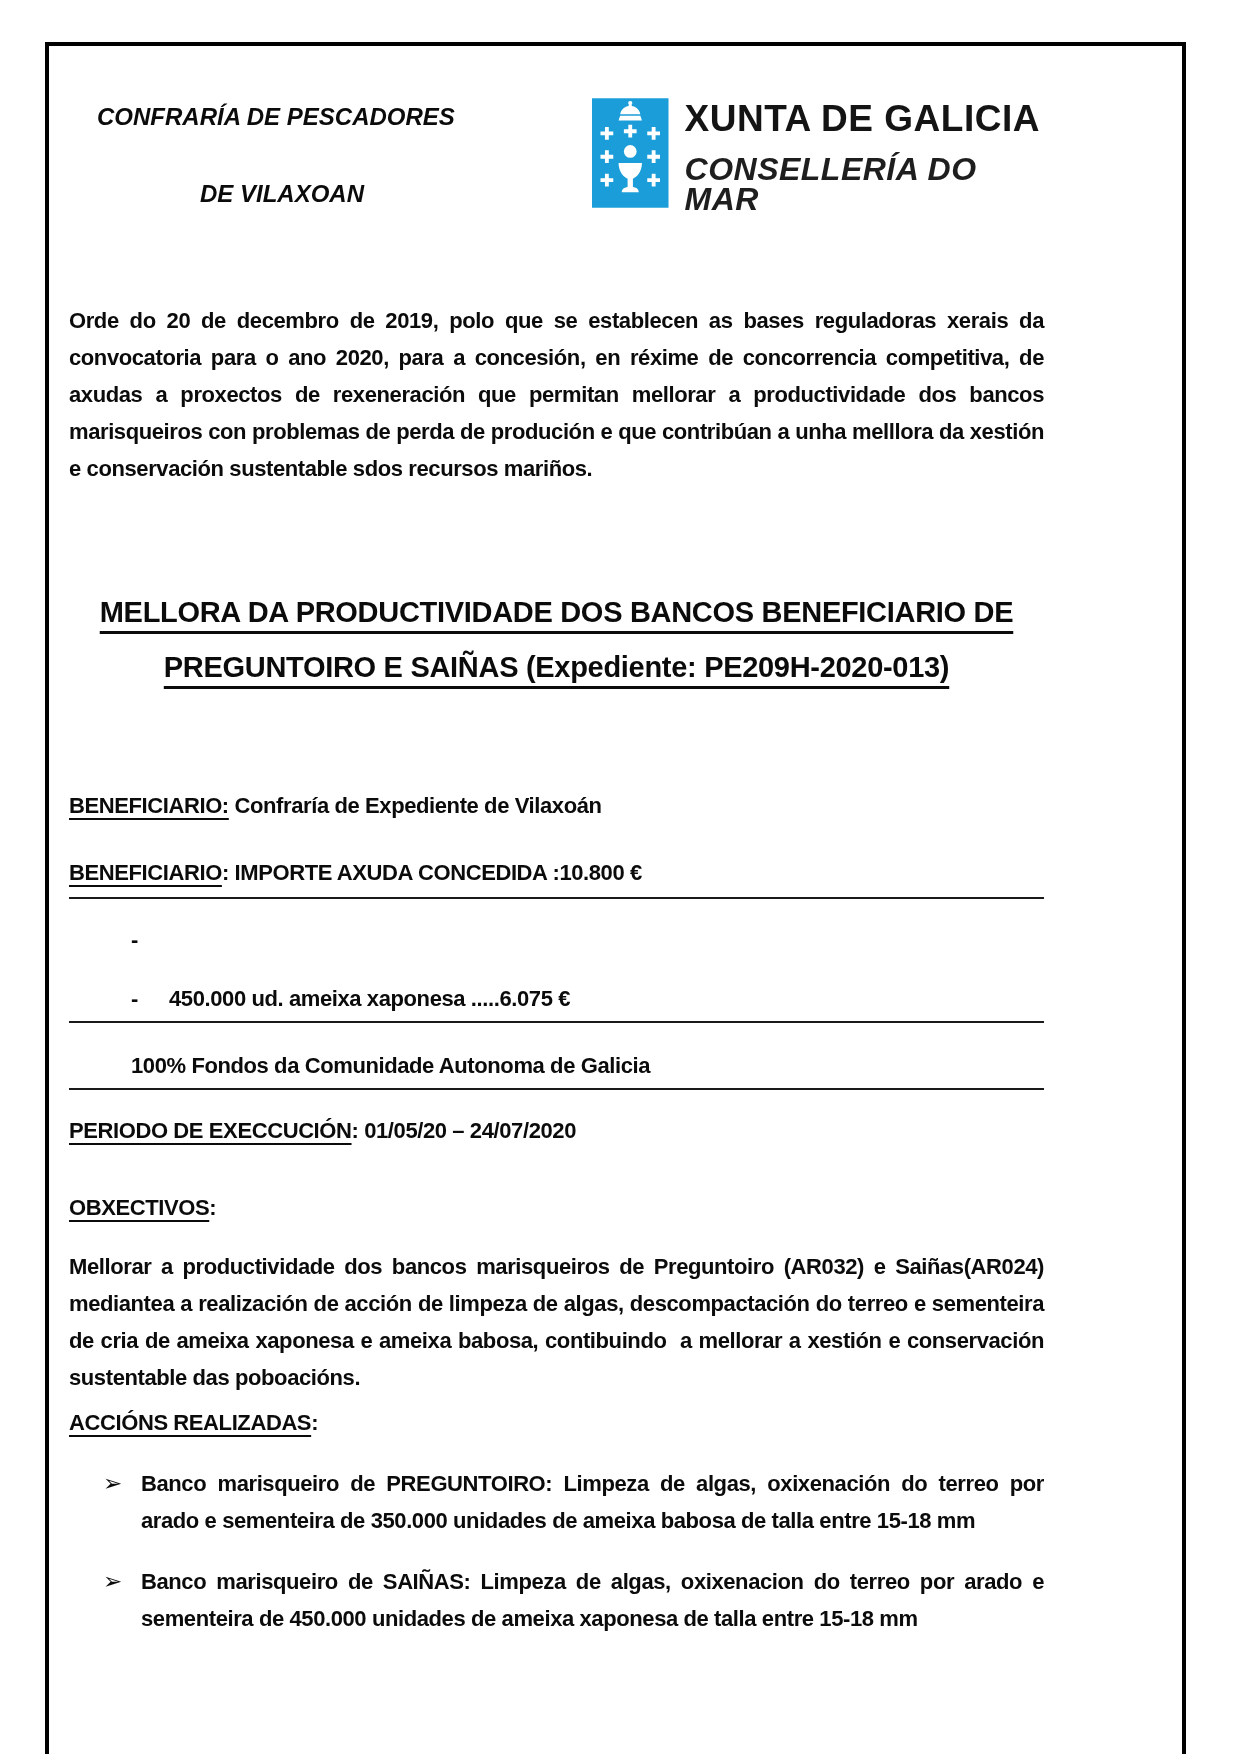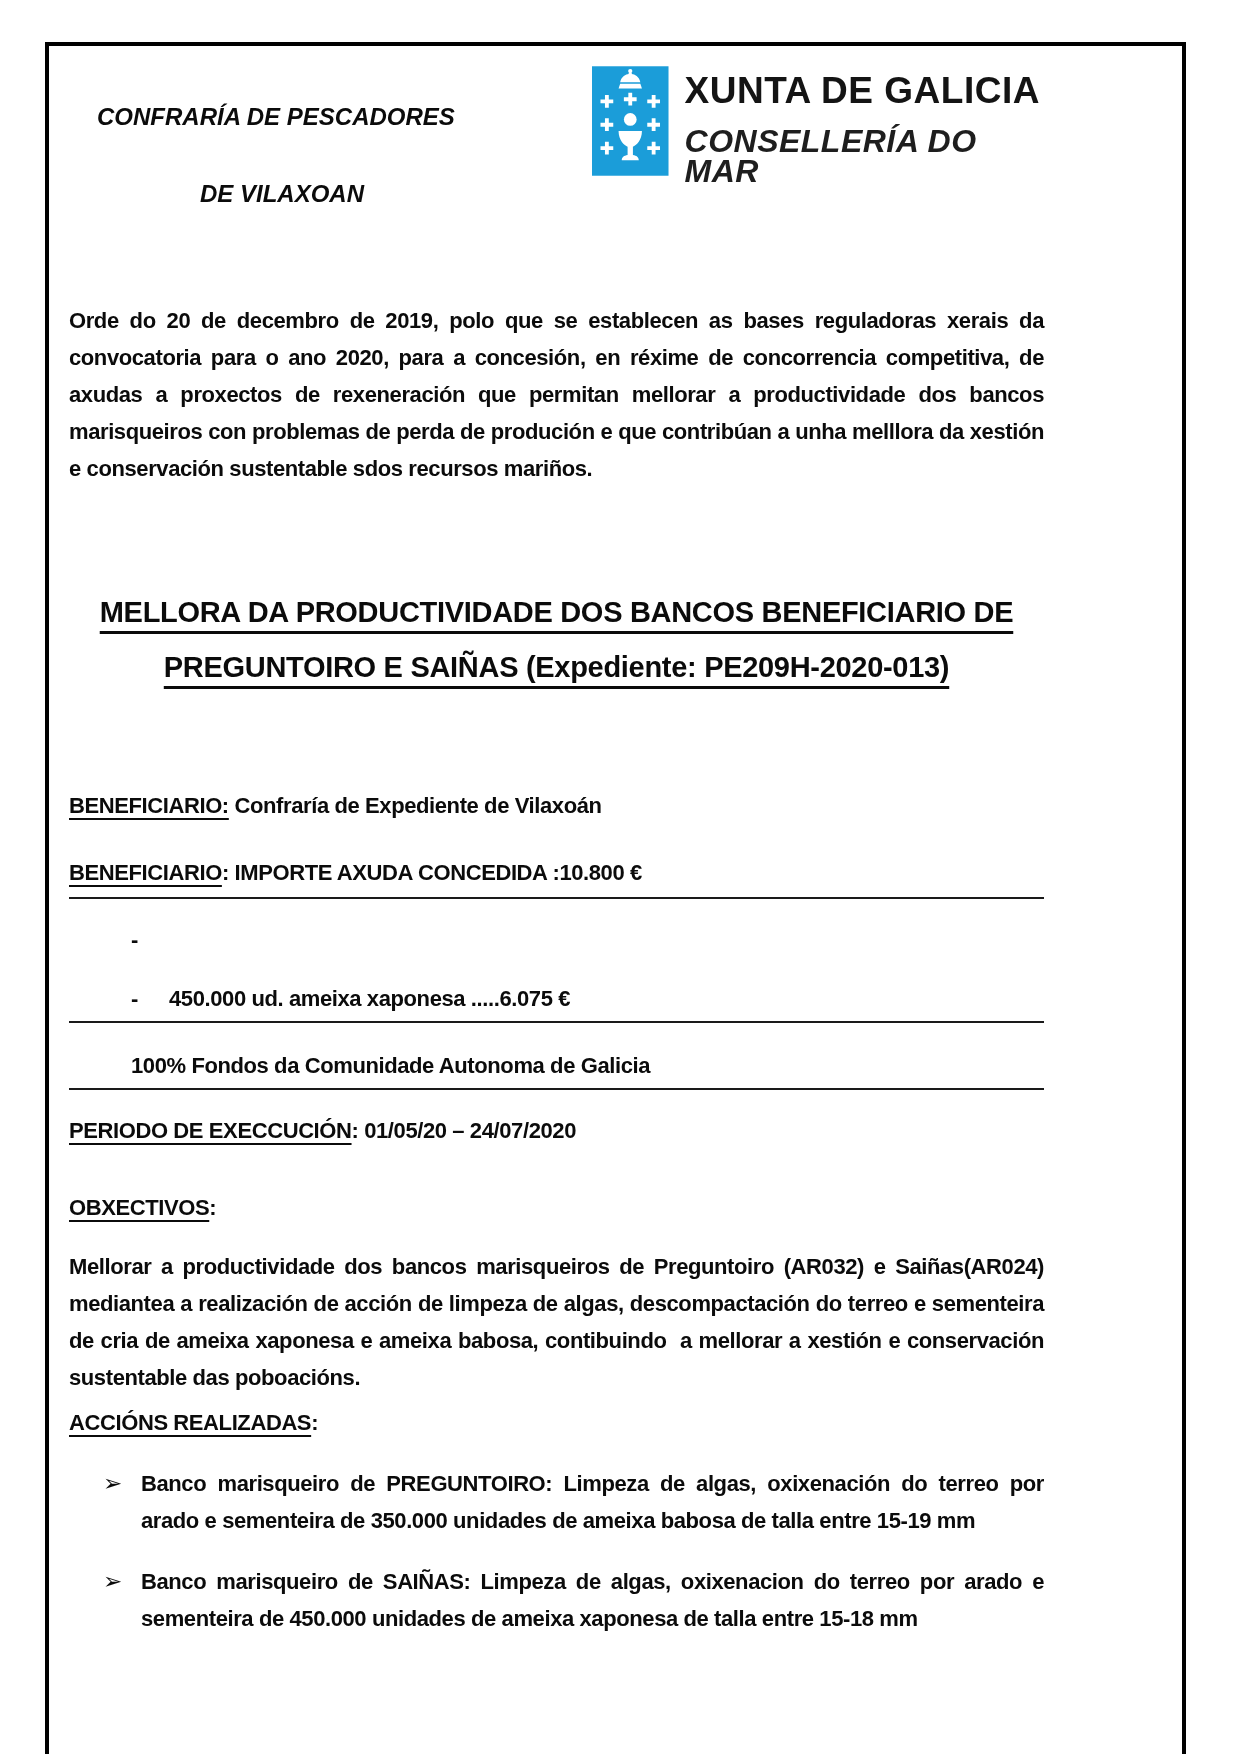--- a/index.html
+++ b/index.html
@@ -25,7 +25,7 @@
   .org { position:absolute; left:28px; top:52px; width:370px; }
   .org-1 { font-size:24px; font-style:italic; letter-spacing:0; }
   .org-2 { font-size:24px; font-style:italic; letter-spacing:0; margin-top:40px; text-align:center; }
-  .logo { position:absolute; left:523px; top:18px; display:flex; align-items:flex-start; }
+  .logo { position:absolute; left:523px; top:46px; display:flex; align-items:center; }
   .logo-text { margin-left:16px; padding-top:6px; }
   .logo-title { font-size:37px; line-height:42px; font-weight:bold; letter-spacing:0.5px; color:#141414; }
   .logo-sub { font-size:32px; line-height:30px; font-weight:600; letter-spacing:0.5px; color:#1e1e1e; margin-top:14px;font-style:italic; }

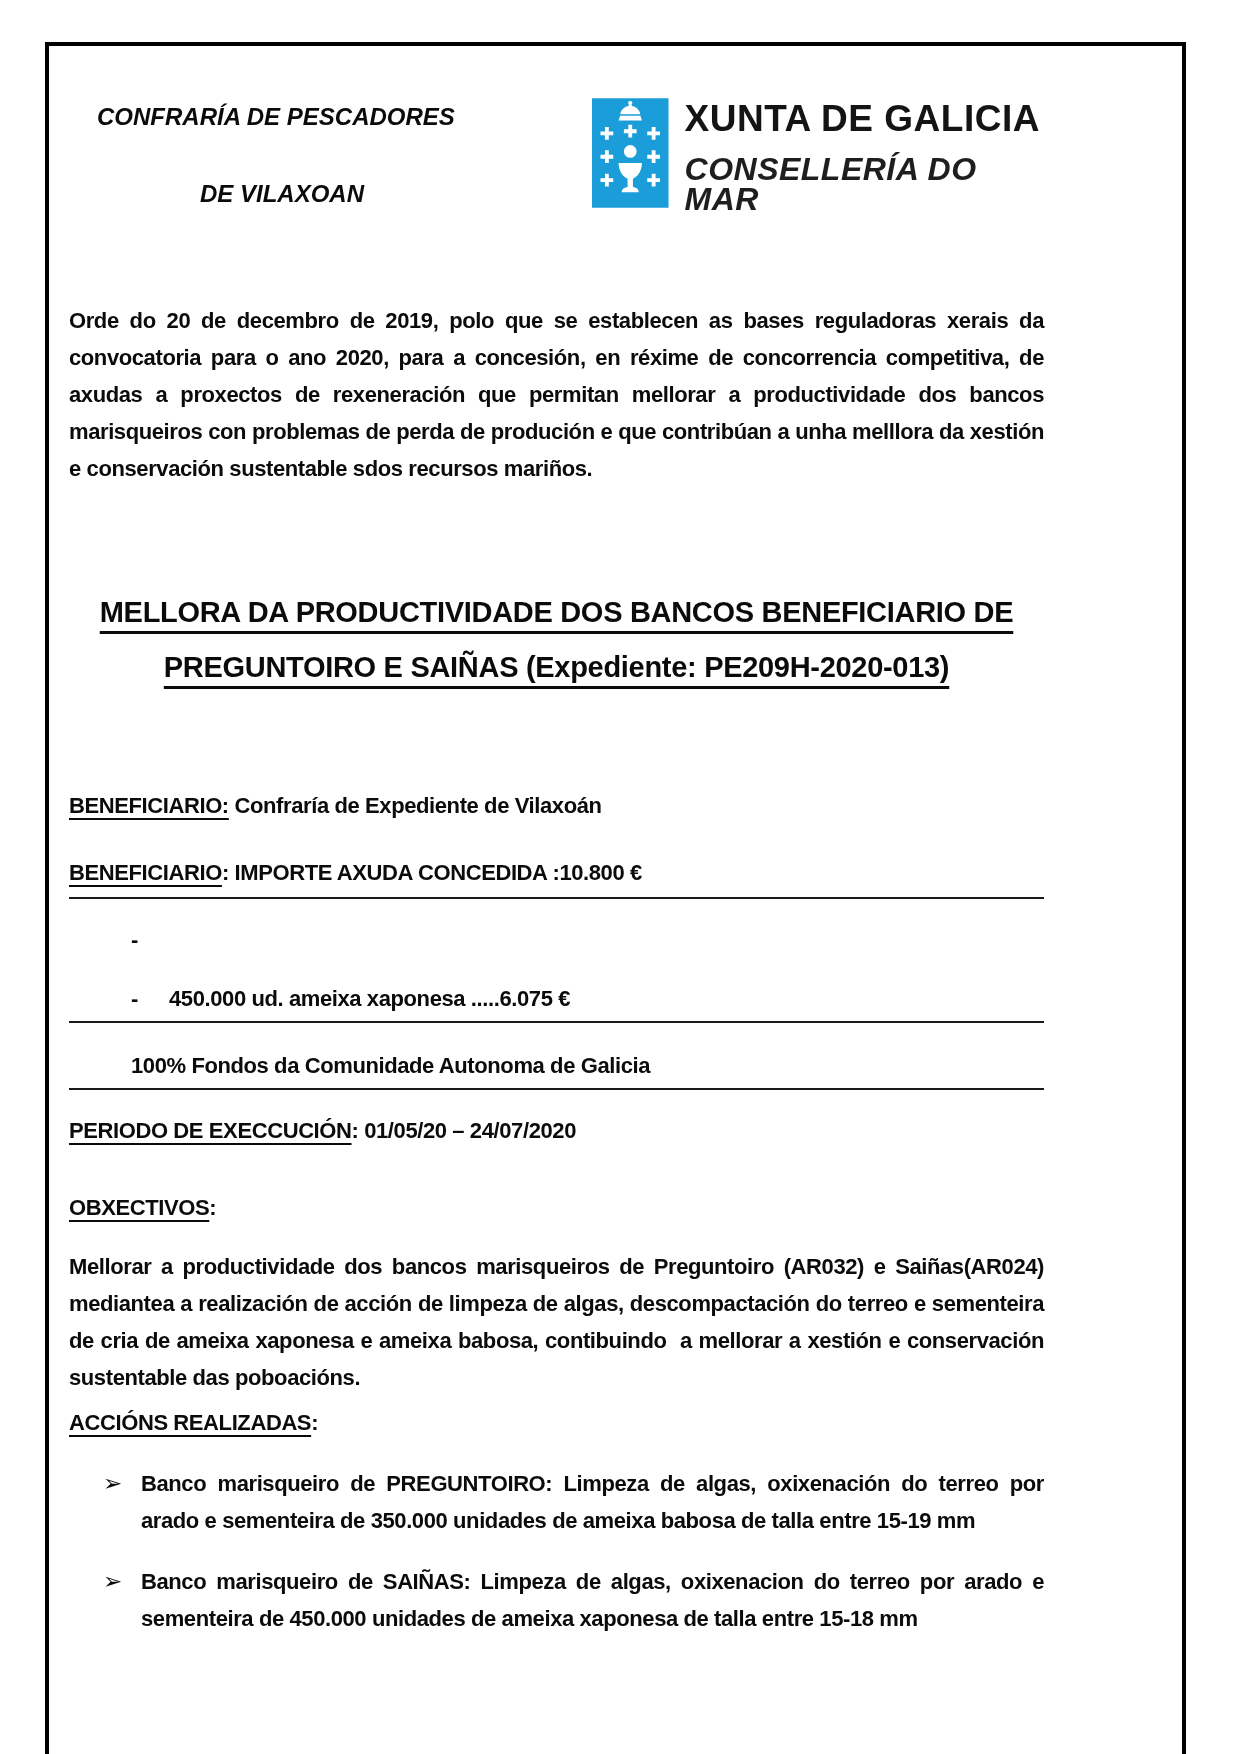--- a/index.html
+++ b/index.html
@@ -119,7 +119,7 @@
 
     <div class="bullet-row">
       <span class="bullet-col">➢</span>
-      <div class="bullet-text">Banco marisqueiro de PREGUNTOIRO: Limpeza de algas, oxixenación do terreo por arado e sementeira de 350.000 unidades de ameixa babosa de talla entre 15-19 mm</div>
+      <div class="bullet-text">Banco marisqueiro de PREGUNTOIRO: Limpeza de algas, oxixenación do terreo por arado e sementeira de 350.000 unidades de ameixa babosa de talla entre 15-18 mm</div>
     </div>
     <div class="bullet-row">
       <span class="bullet-col">➢</span>

